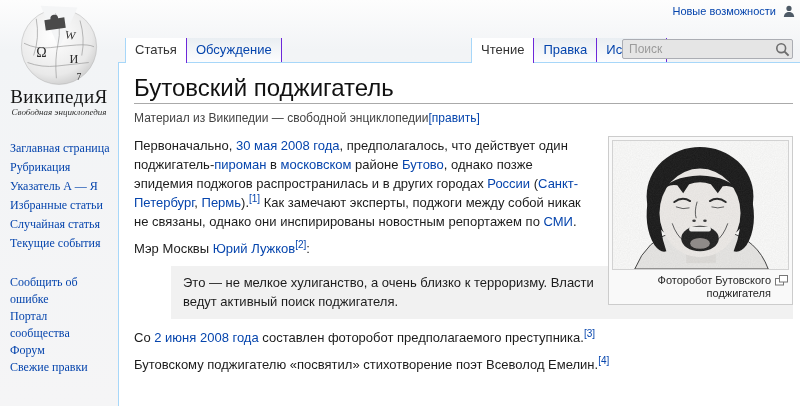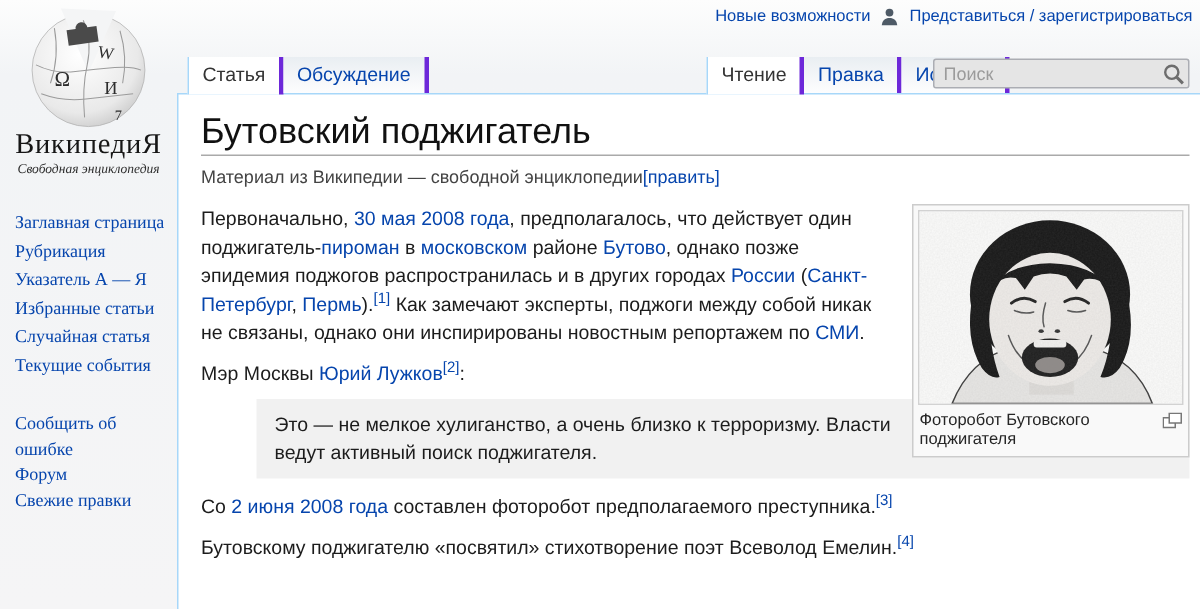--- a/index.html
+++ b/index.html
@@ -73,7 +73,6 @@
         <path d="M.8 12 C1.2 8.4 3.2 7 6 7 C8.8 7 10.8 8.4 11.2 12 Z" fill="#4e5a66"></path>
       </svg>
   </span>
-  <a>Представиться / зарегистрироваться</a>
 </div>
 
 <div class="sidebar">

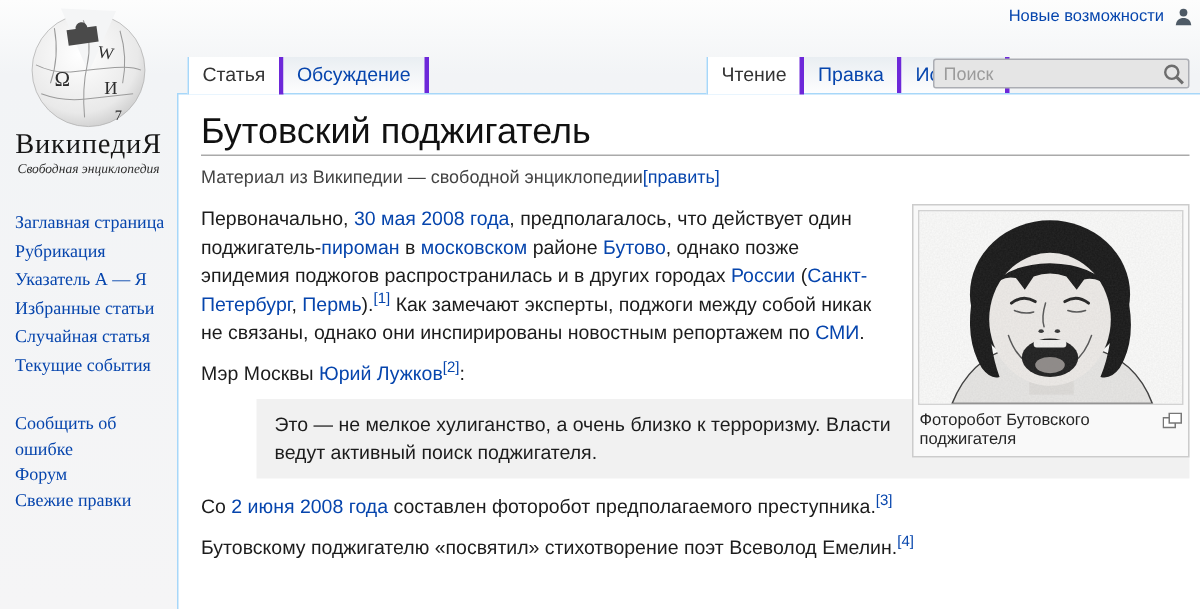--- a/index.html
+++ b/index.html
@@ -33,7 +33,7 @@
   .tabs-left { position:absolute; left:7px; top:0; display:flex; }
   .tabs-right { position:absolute; left:334px; top:0; display:flex;margin-left:19px; }
   .tab { height:24px; line-height:24px; padding:0 9px; font-size:13px; white-space:nowrap;
-         background:linear-gradient(#e9eef2,#fdfdfe); border-right:3px solid #6d28d9; }
+         background:linear-gradient(#e9eef2,#fdfdfe); border-right:1px solid #6d28d9; }
   .tab:first-child { border-left:1px solid #a7d7f9; }
   .tab.active { background:#fff; height:25px; color:#333; }
   .search-area { position:absolute; top:1px; right:7px; width:171px; height:21px; }

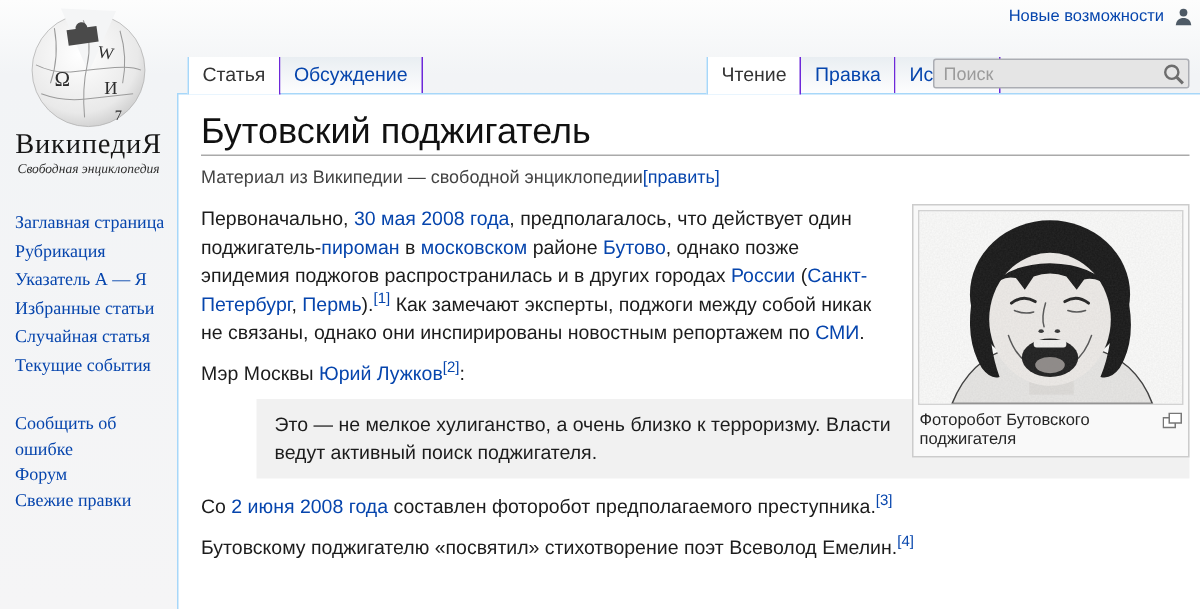--- a/index.html
+++ b/index.html
@@ -59,7 +59,7 @@
   .thumb { float:right; width:185px; margin:8px 0 10px 14px; border:1px solid #ccc; background:#f9f9f9; padding:3px; }
   .thumb-img { display:block; width:177px; height:130px; border:1px solid #d2d2d2; background:#fff; }
   .thumb-caption { display:flex; justify-content:space-between; align-items:flex-start;
-                   font-size:11px; line-height:13px; color:#252525; padding:4px 1px 1px; }
+                   font-size:11px; line-height:13px; color:#252525; padding:4px 1px 1px;text-align:right; }
   .magnify { flex:0 0 auto; margin-left:4px; margin-top:1px; cursor:pointer; }
 </style>
 </head>

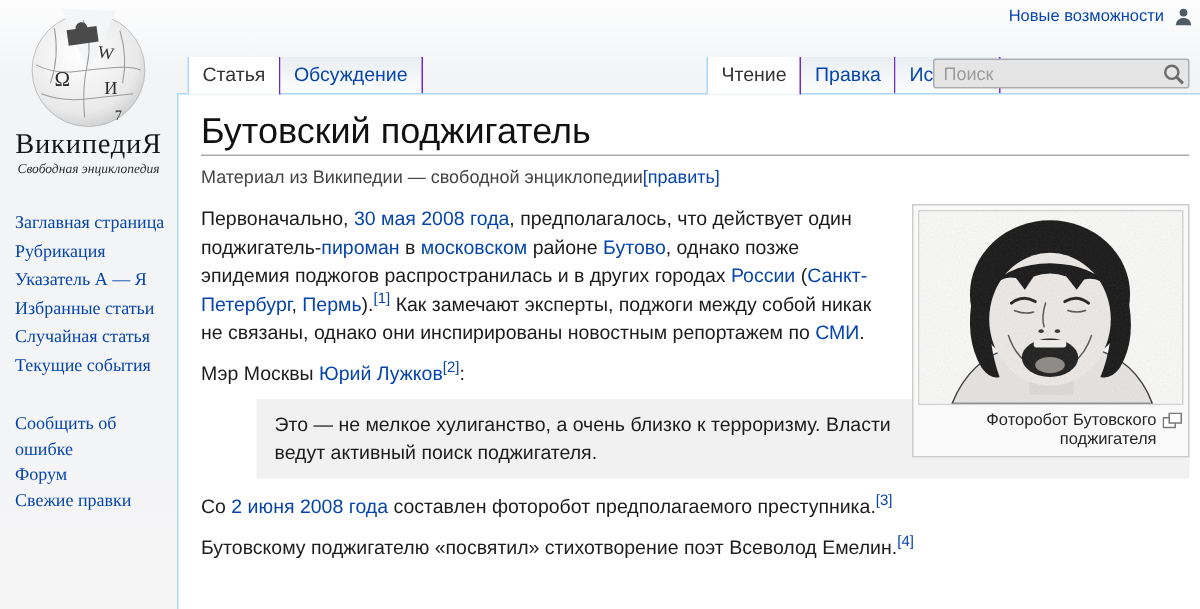--- a/index.html
+++ b/index.html
@@ -116,6 +116,7 @@
 
     <div class="side-nav second" style="padding-left:0;">
       <a>Сообщить об ошибке</a>
+      <a>Портал сообщества</a>
       <a>Форум</a>
       <a>Свежие правки</a>
 

